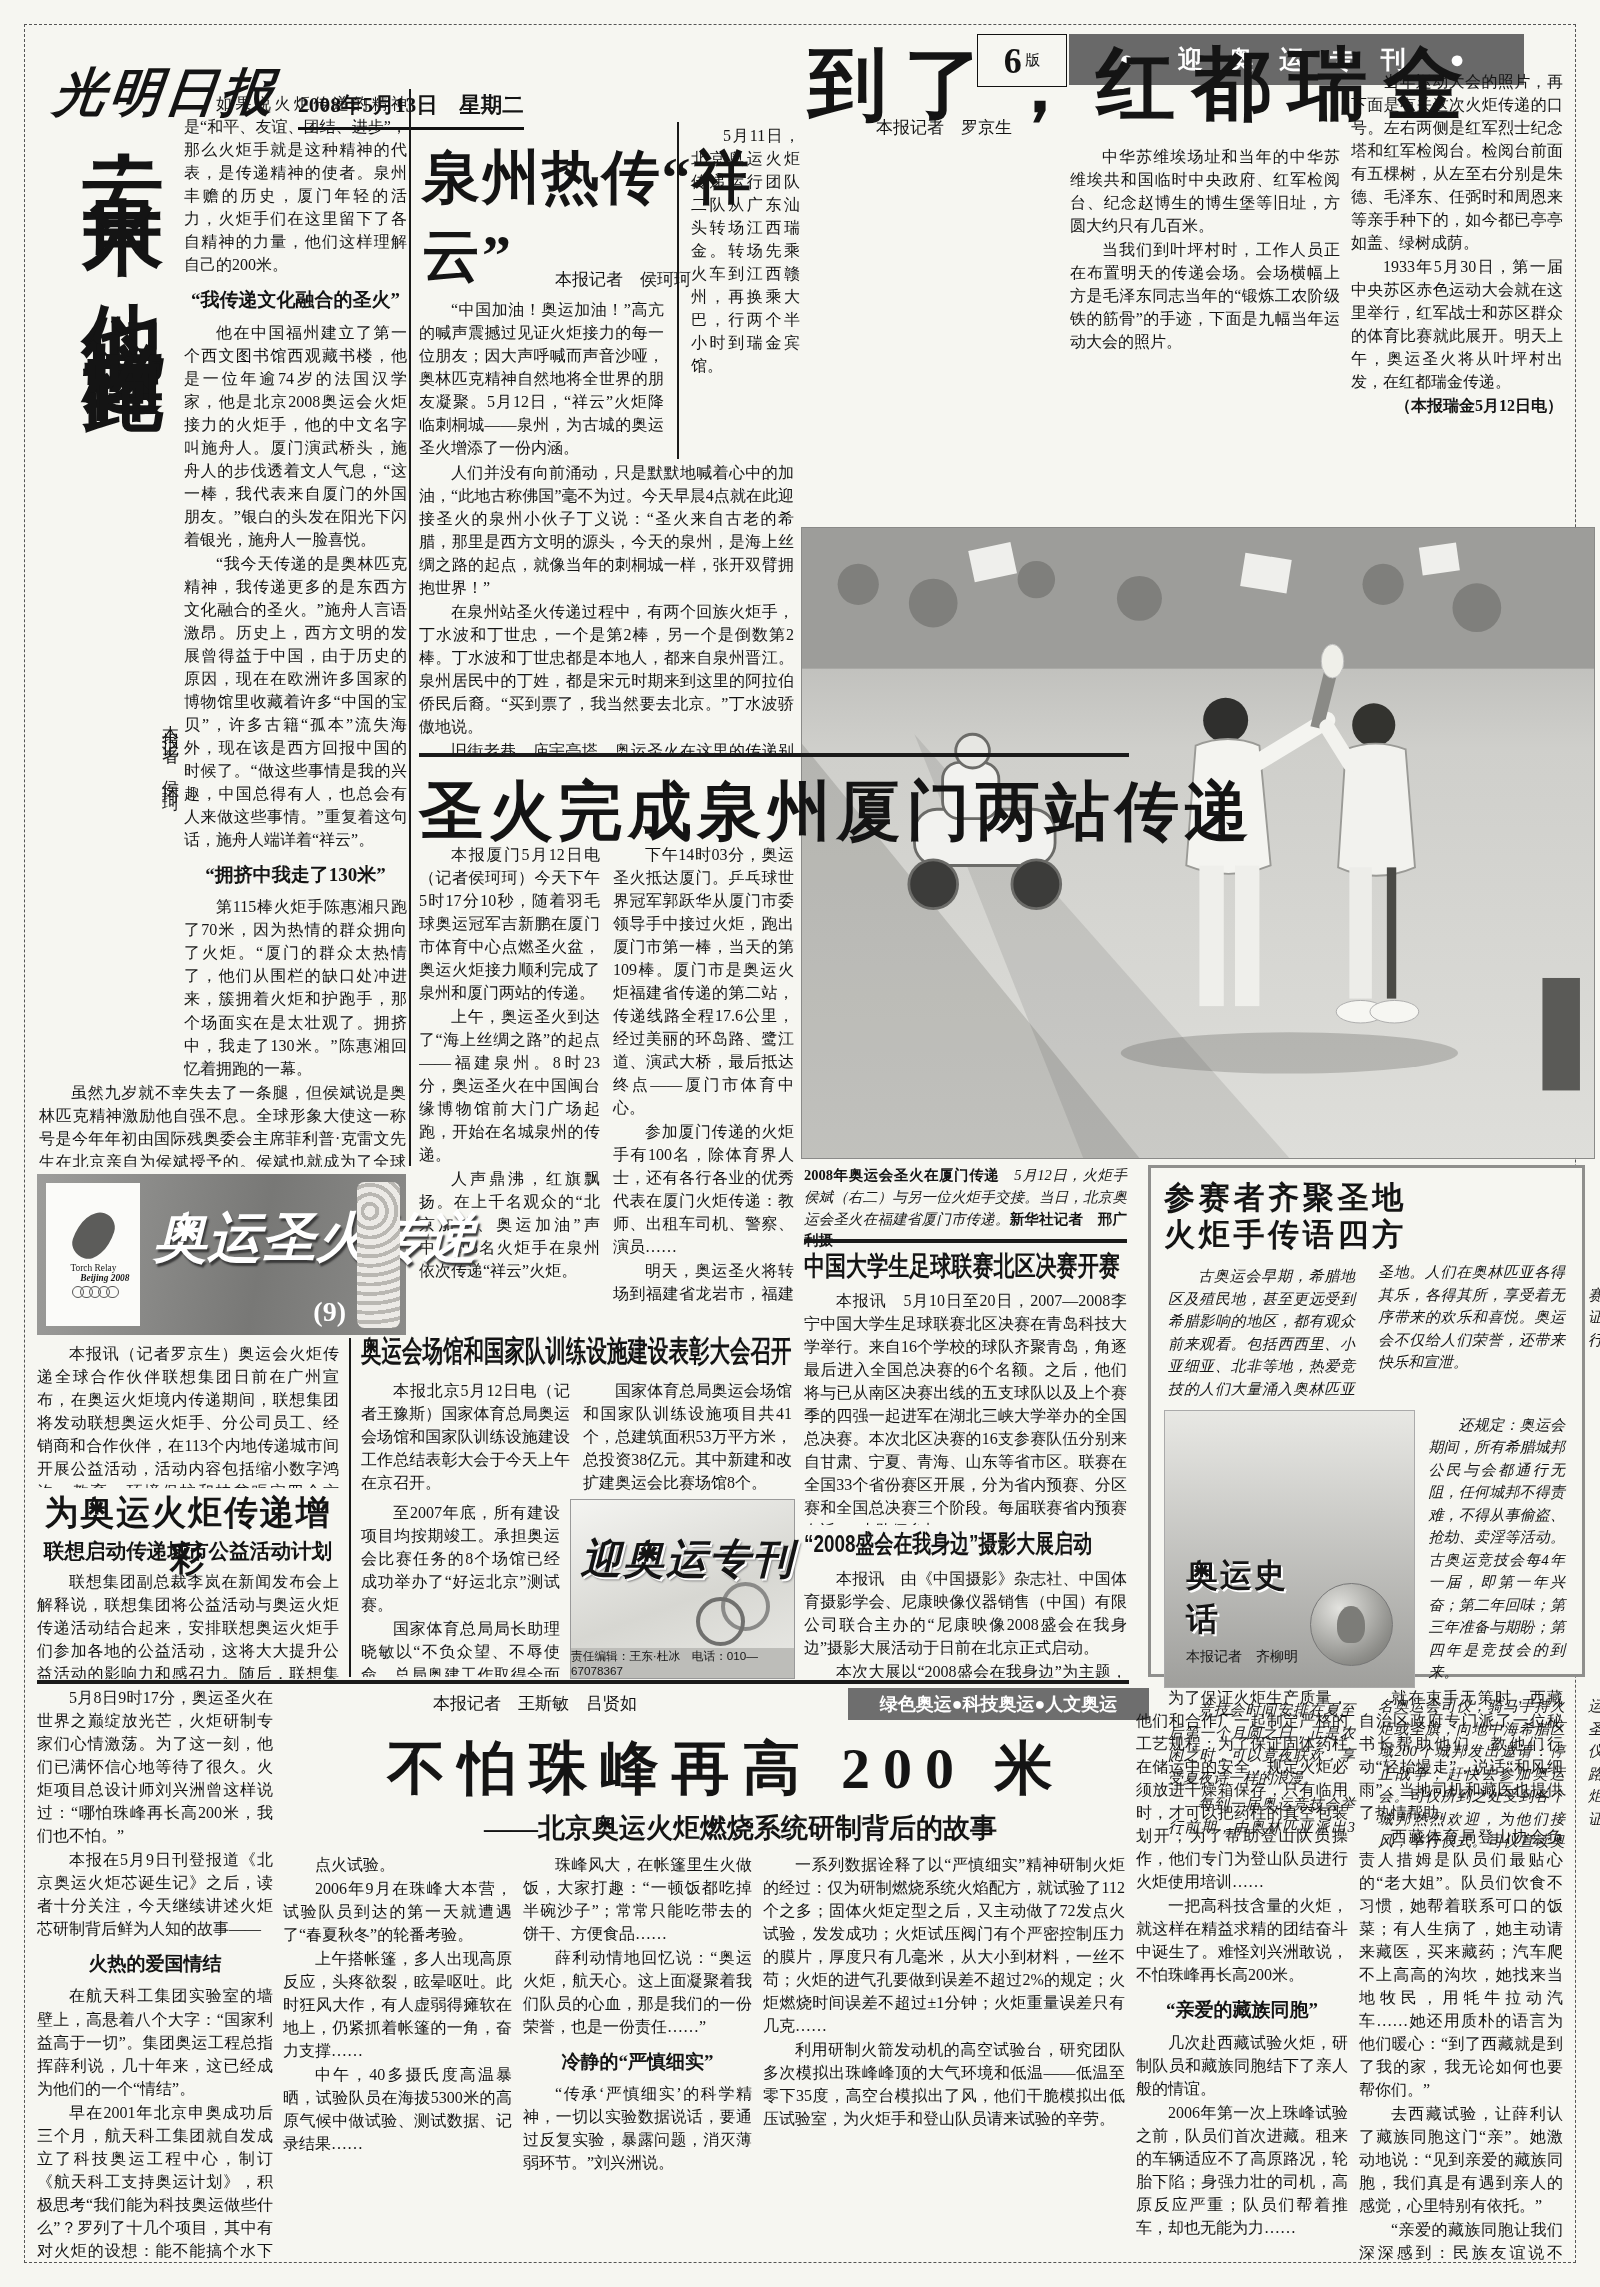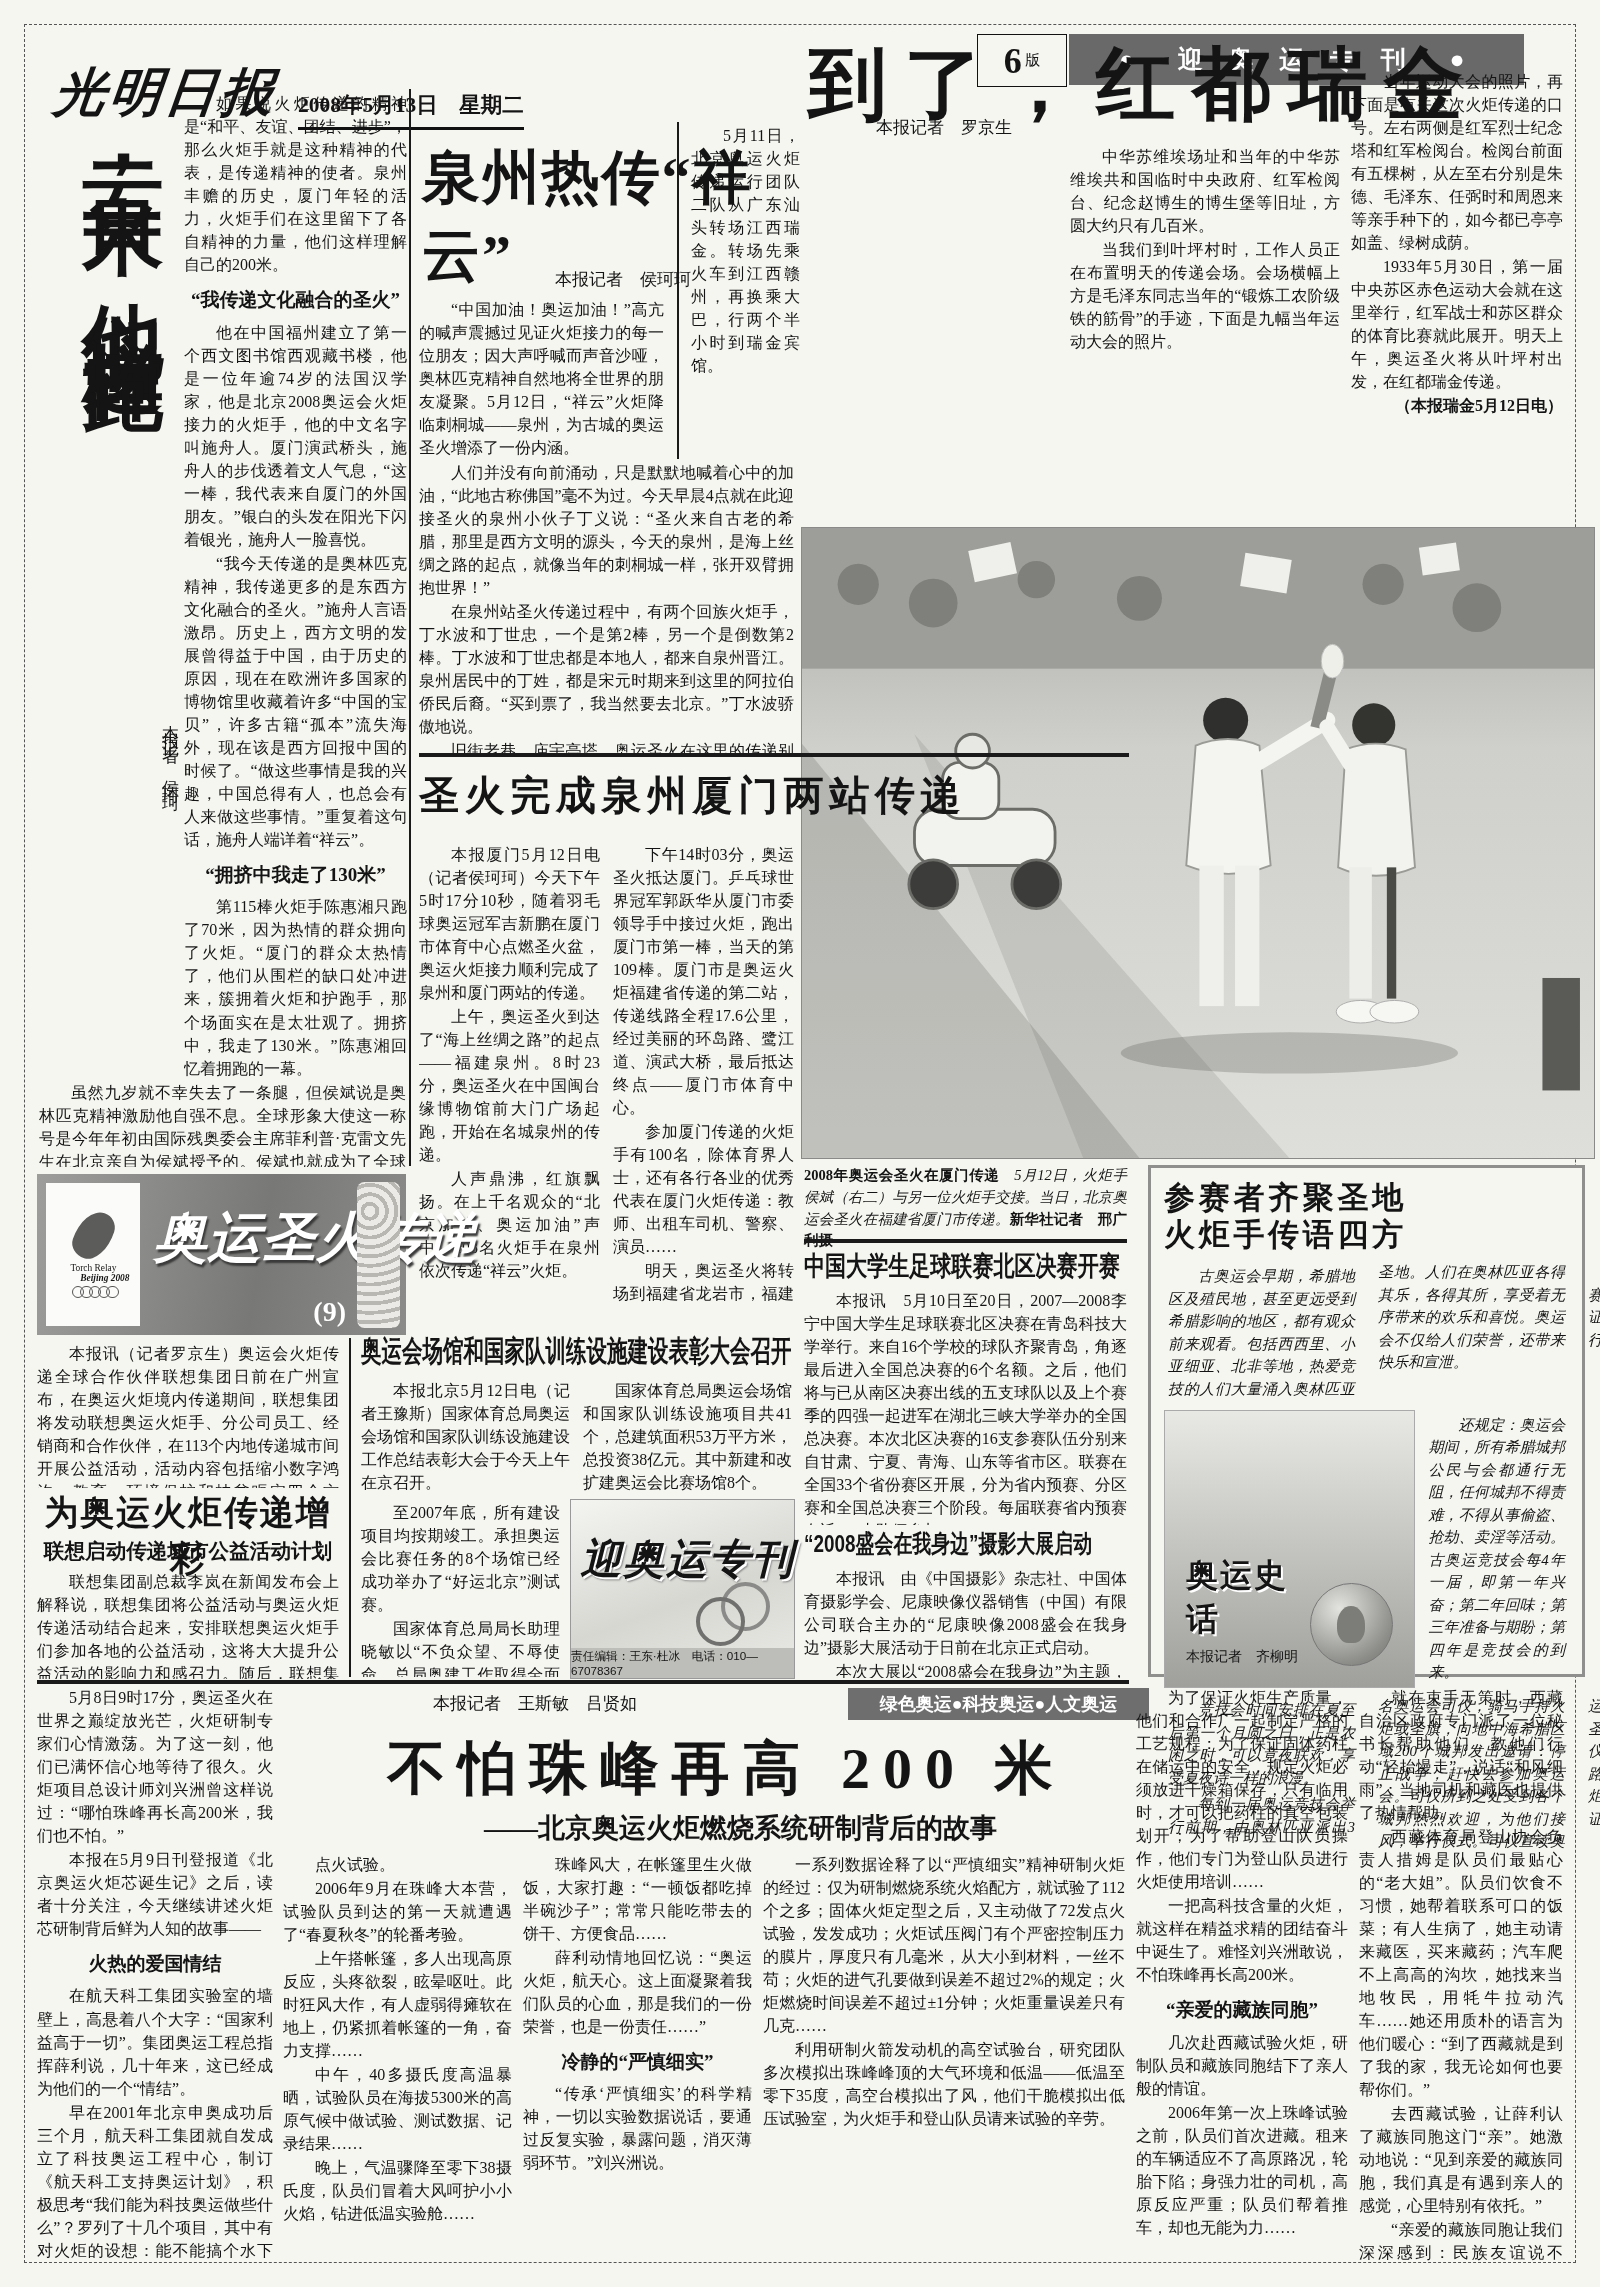--- a/index.html
+++ b/index.html
@@ -39,8 +39,8 @@
   .h-a2{position:absolute;left:422px;top:139px;width:412px;font-size:58px;font-weight:900;letter-spacing:1.9px;}
   .h-a3{position:absolute;left:808px;top:32px;width:755px;font-size:79px;font-weight:900;
       letter-spacing:17px;white-space:nowrap;}
-  .h-a4{position:absolute;left:419px;top:768px;width:710px;font-size:40px;font-weight:900;
-      text-align:left;letter-spacing:5.6px;white-space:nowrap;}
+  .h-a4{position:absolute;left:419px;top:768px;width:710px;font-size:64px;font-weight:900;
+      text-align:right;letter-spacing:5.6px;white-space:nowrap;}
   .h-mid{font-weight:bold;white-space:nowrap;display:inline-block;transform-origin:left center;}
   .h-feature{position:absolute;left:347px;top:1730px;width:759px;text-align:center;
       font-size:58px;font-weight:900;letter-spacing:13px;white-space:nowrap;}

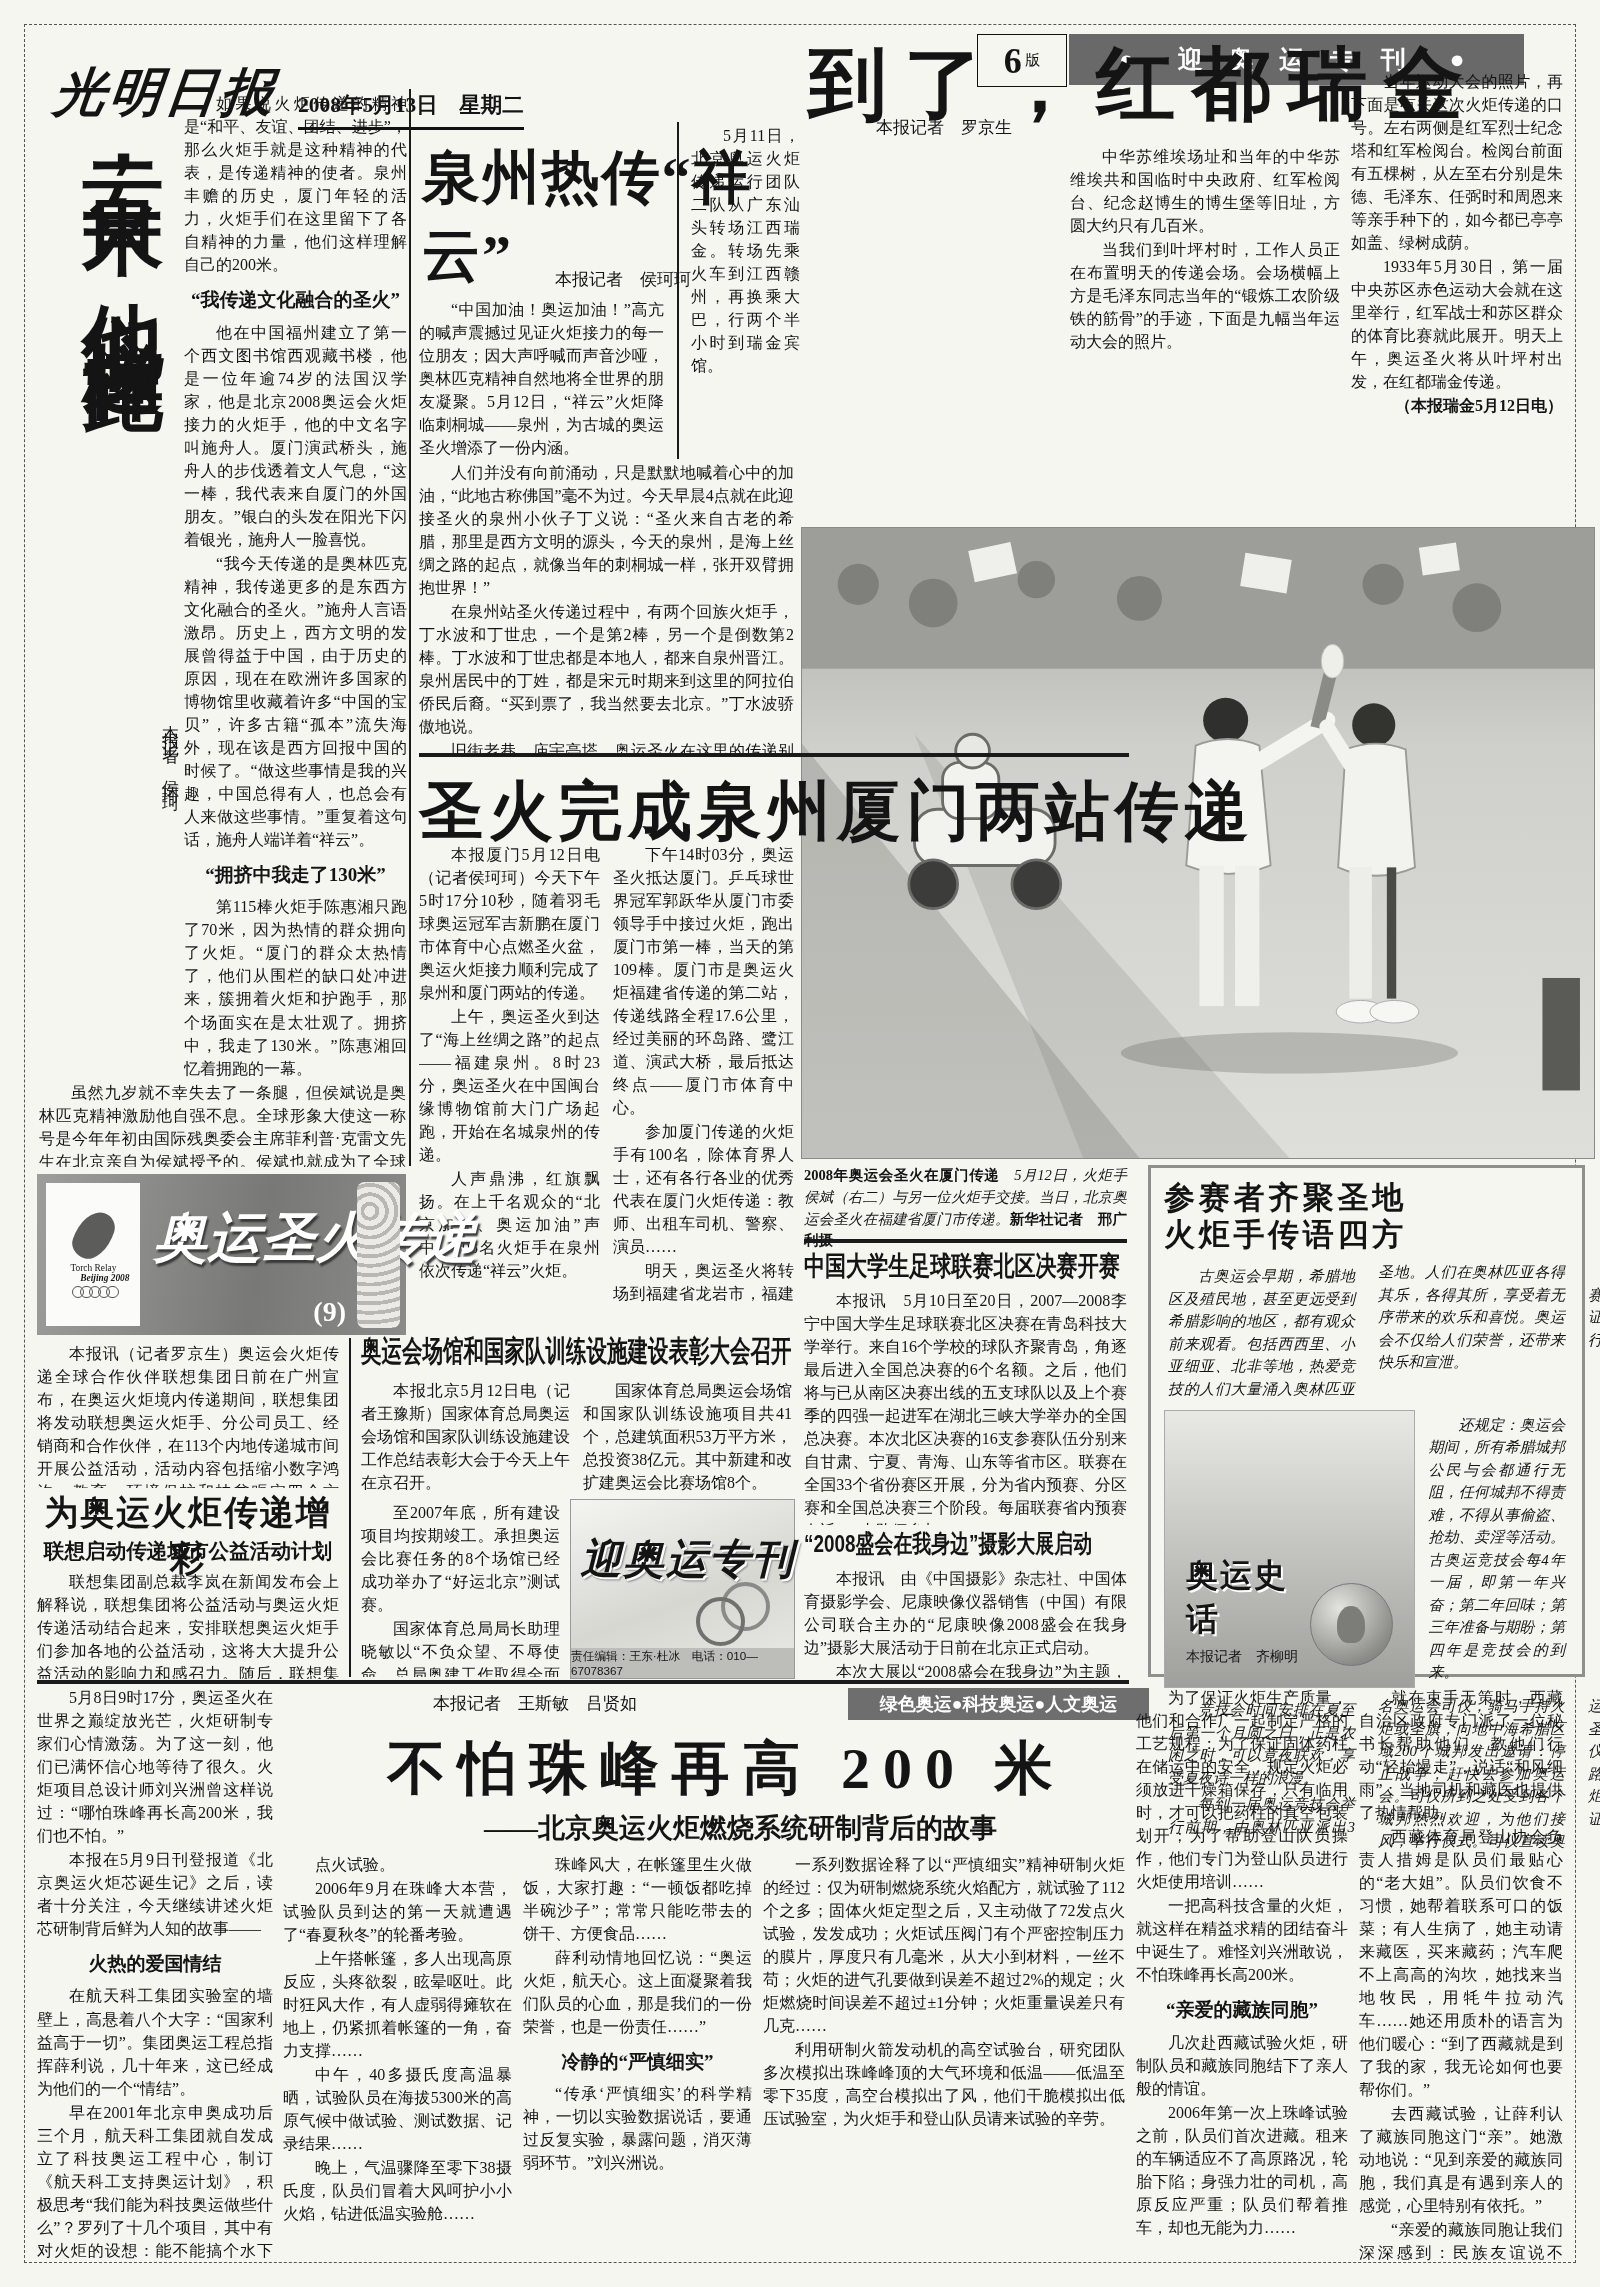--- a/index.html
+++ b/index.html
@@ -376,7 +376,6 @@
         <p>2006年9月在珠峰大本营，试验队员到达的第一天就遭遇了“春夏秋冬”的轮番考验。</p>
         <p>上午搭帐篷，多人出现高原反应，头疼欲裂，眩晕呕吐。此时狂风大作，有人虚弱得瘫软在地上，仍紧抓着帐篷的一角，奋力支撑……</p>
         <p>中午，40多摄氏度高温暴晒，试验队员在海拔5300米的高原气候中做试验、测试数据、记录结果……</p>
-        <p>晚上，气温骤降至零下38摄氏度，队员们冒着大风呵护小小火焰，钻进低温实验舱……</p>
       </div>
   </div>
   <div class="blk txt" style="left:523px;top:1853px;width:229px;height:412px;">

